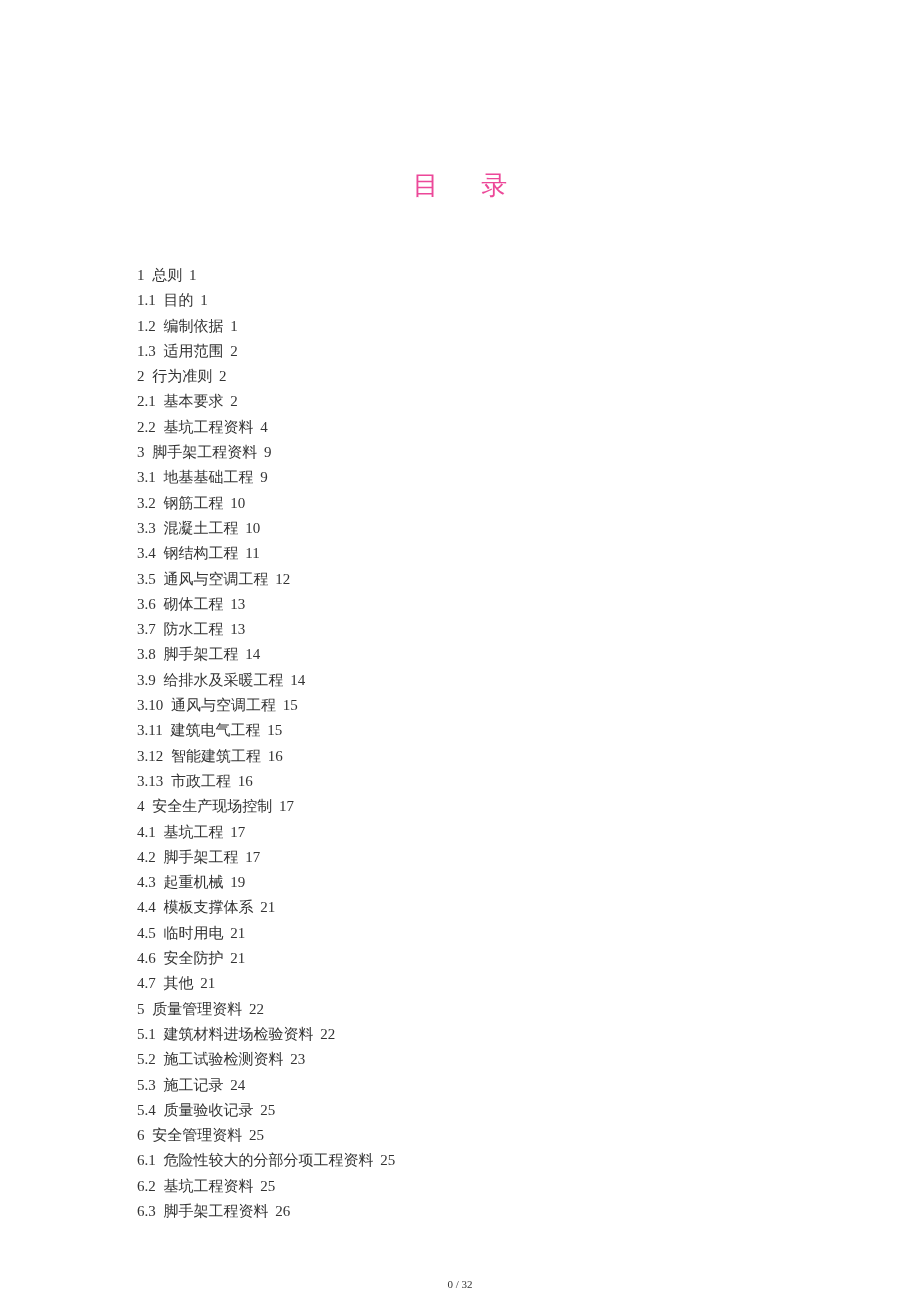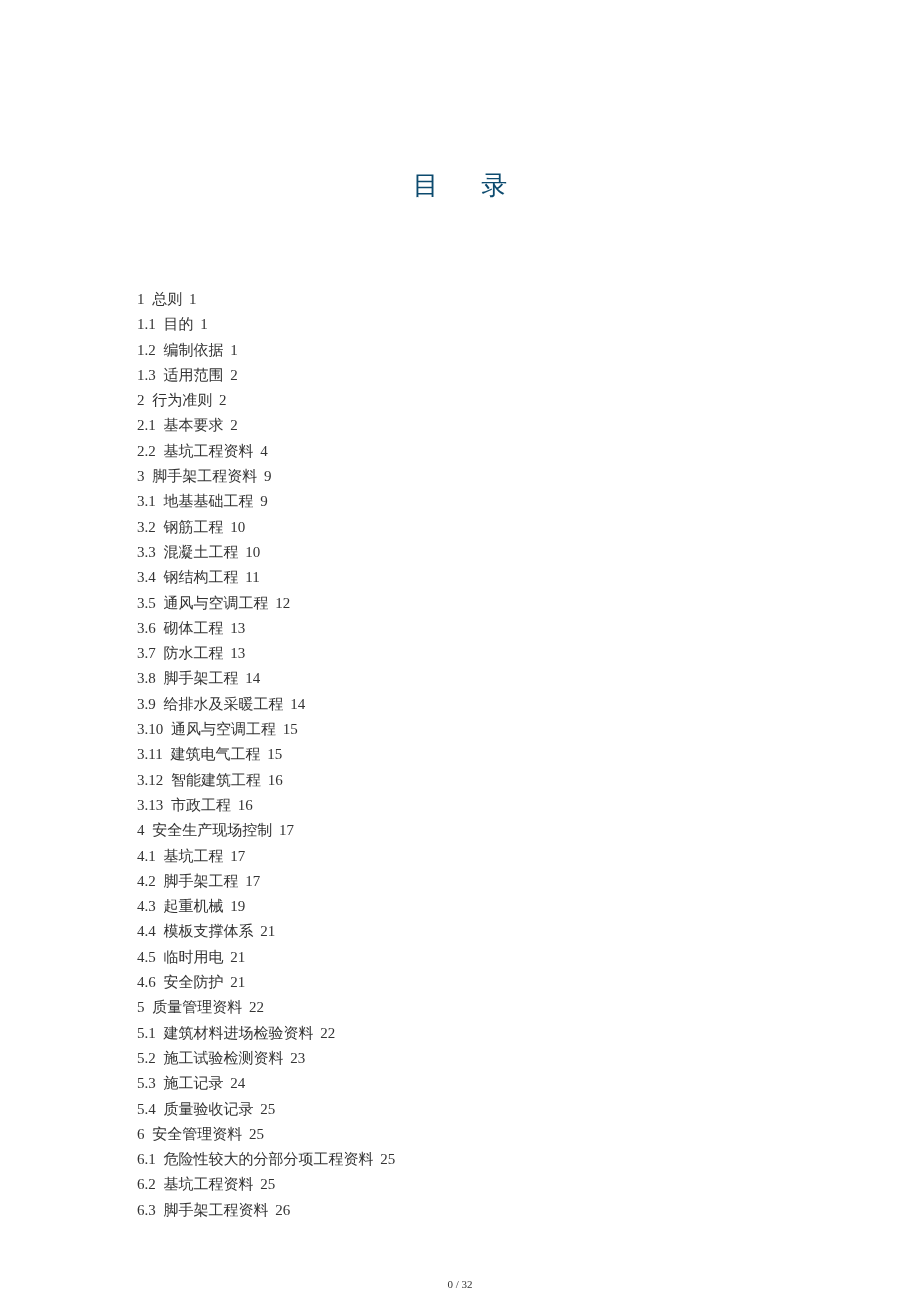--- a/index.html
+++ b/index.html
@@ -23,7 +23,7 @@
       padding-top: 168px;
       padding-bottom: 60px;
       padding-left: 18px;
-      color: #0c4a6e;
+      color: #ec4899;
     }
     .toc-container {
       padding-left: 137px;

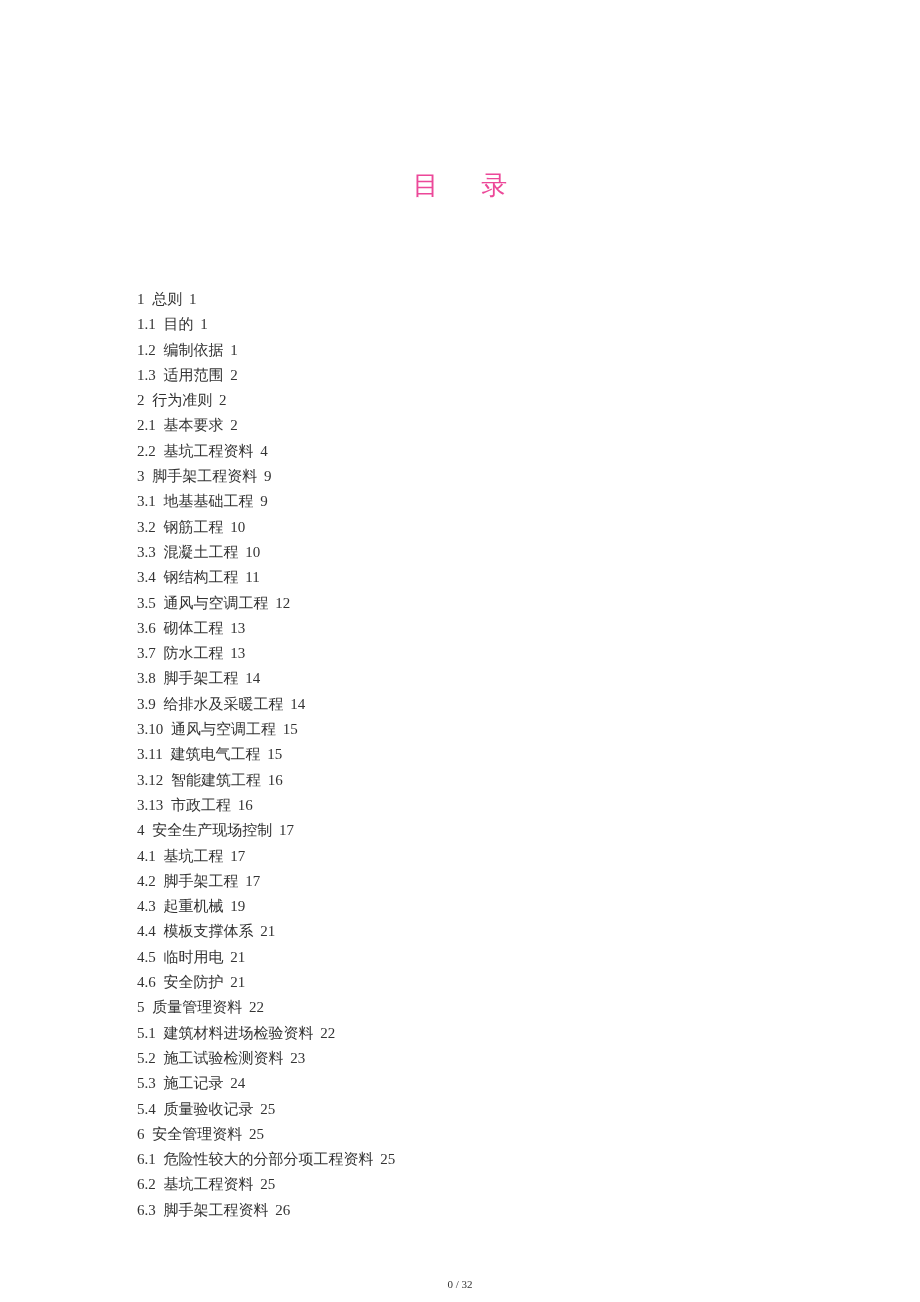--- a/index.html
+++ b/index.html
@@ -28,7 +28,6 @@
     .toc-container {
       padding-left: 137px;
       padding-right: 100px;
-      margin-top: 24px;
     }
     .toc-entry {
       font-size: 15px;

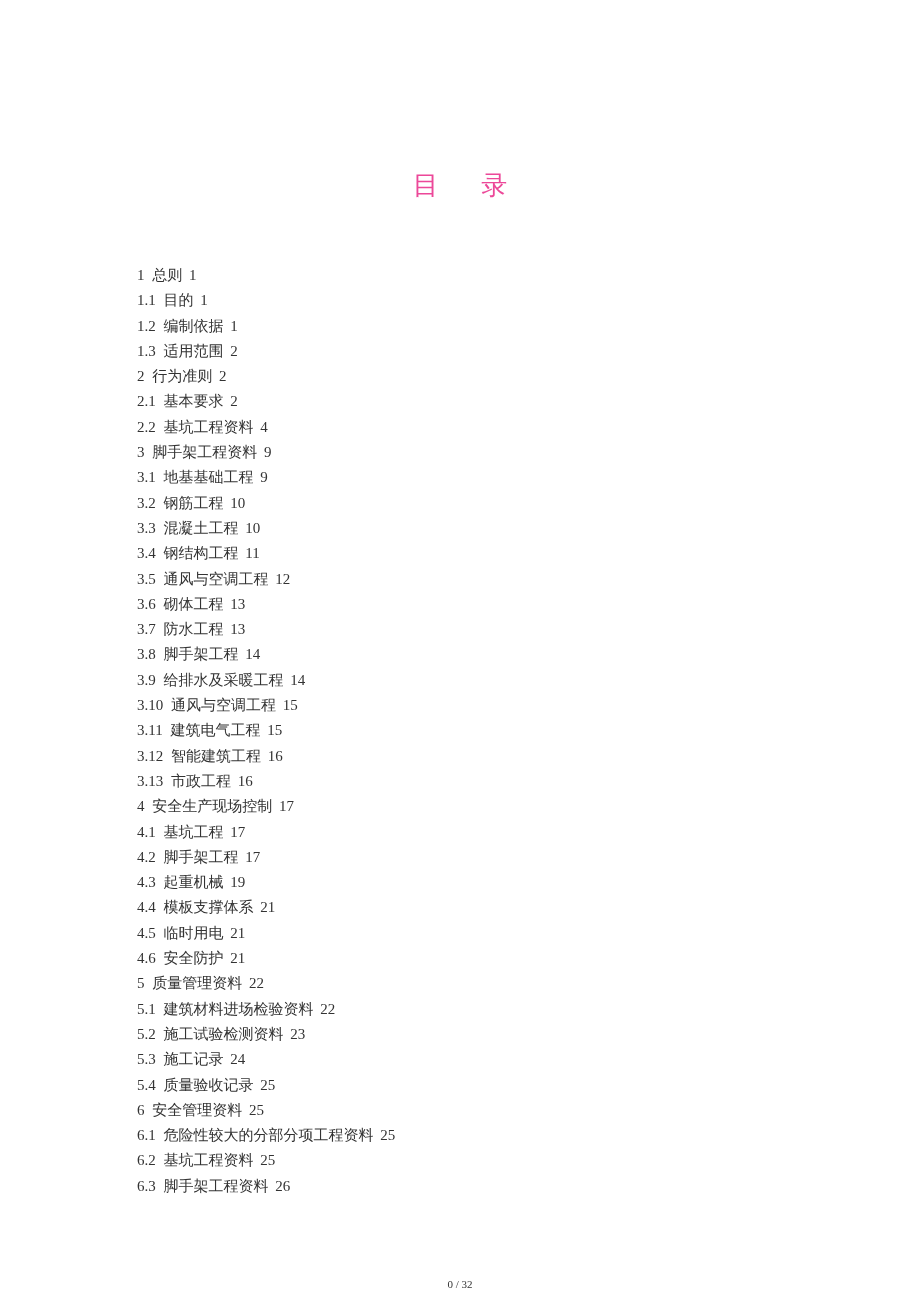--- a/index.html
+++ b/index.html
@@ -83,6 +83,7 @@
     <div class="toc-entry"><span class="num">4.4</span> <span class="label">模板支撑体系</span> <span class="page-ref">21</span></div>
     <div class="toc-entry"><span class="num">4.5</span> <span class="label">临时用电</span> <span class="page-ref">21</span></div>
     <div class="toc-entry"><span class="num">4.6</span> <span class="label">安全防护</span> <span class="page-ref">21</span></div>
+    <div class="toc-entry"><span class="num">4.7</span> <span class="label">其他</span> <span class="page-ref">21</span></div>
     <div class="toc-entry"><span class="num">5</span> <span class="label">质量管理资料</span> <span class="page-ref">22</span></div>
     <div class="toc-entry"><span class="num">5.1</span> <span class="label">建筑材料进场检验资料</span> <span class="page-ref">22</span></div>
     <div class="toc-entry"><span class="num">5.2</span> <span class="label">施工试验检测资料</span> <span class="page-ref">23</span></div>

